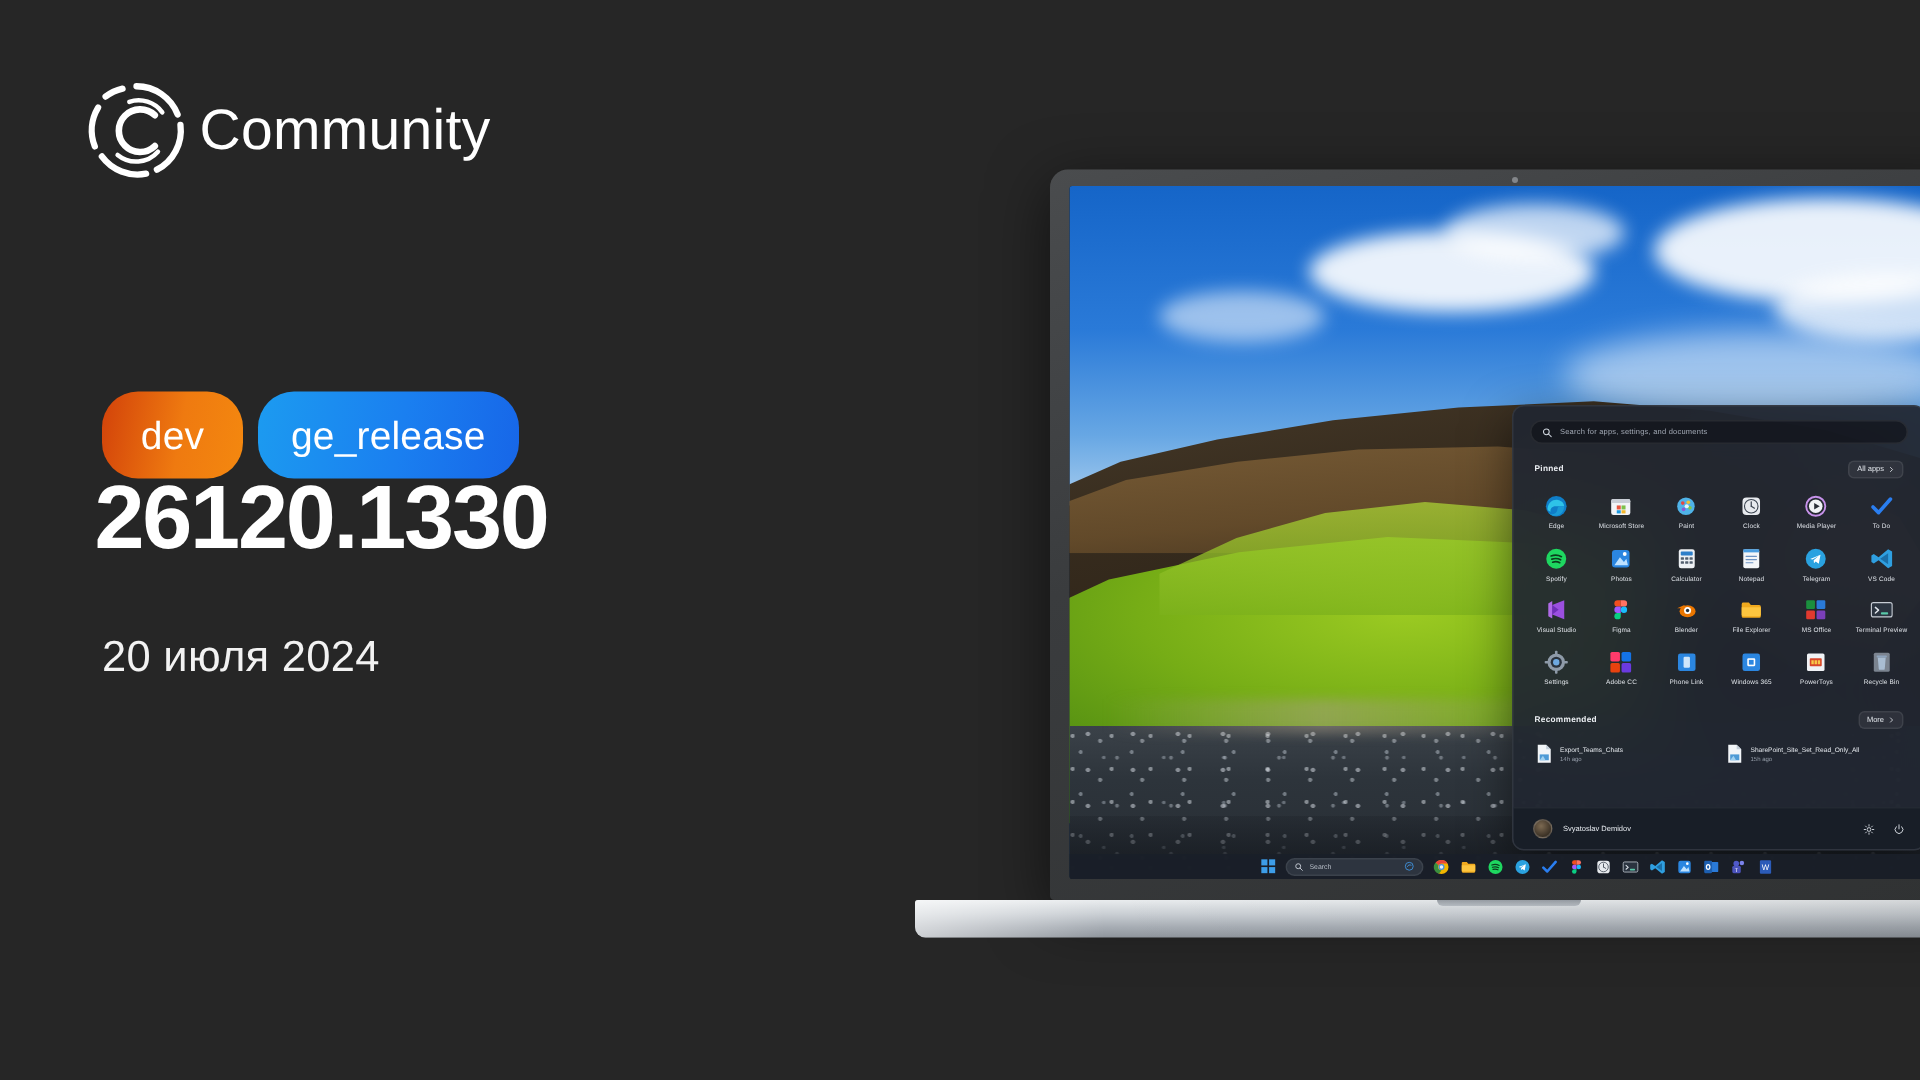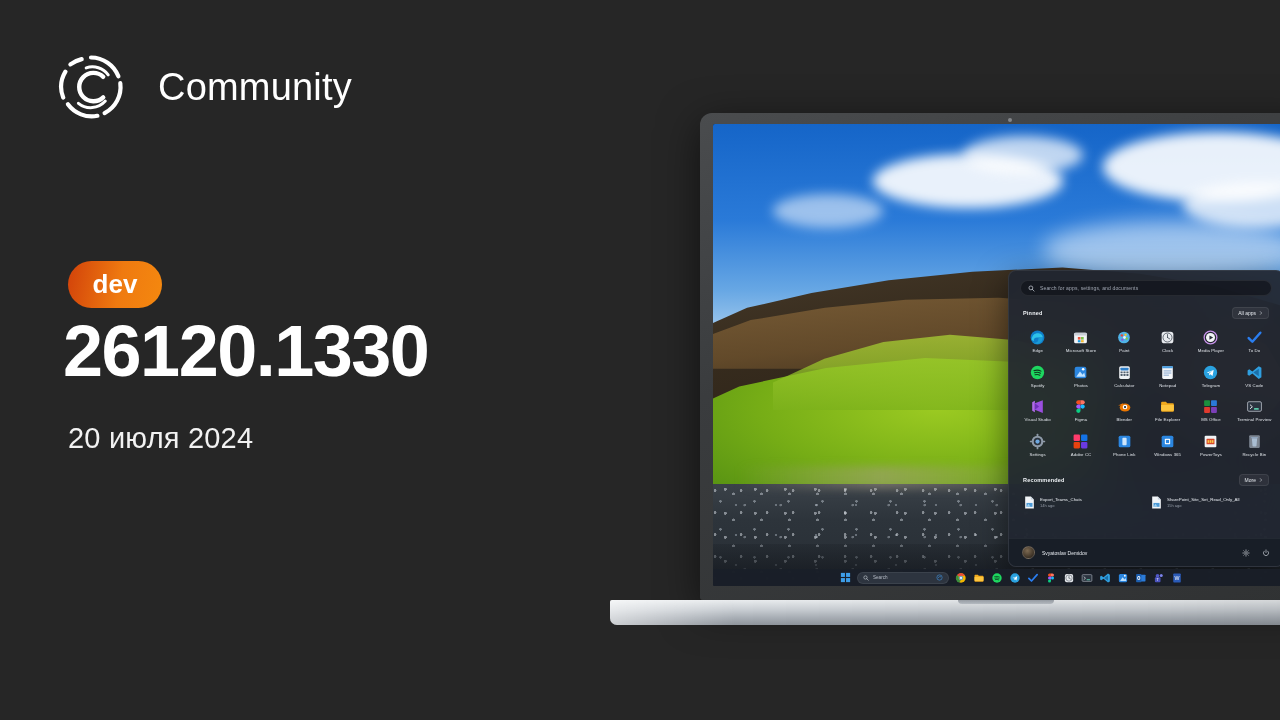--- a/index.html
+++ b/index.html
@@ -12,7 +12,7 @@
   }
 
   
-  .brand { position:absolute; left:56px; top:52px; display:flex; align-items:center; gap:32px;justify-content:center; }
+  .brand { position:absolute; left:56px; top:52px; display:flex; align-items:center; gap:7px;justify-content:center; }
   .brand-logo { width:70px; height:70px; position:relative; }
   .brand-name { font-size:38px; font-weight:400; color:#ffffff; letter-spacing:.2px; }
 

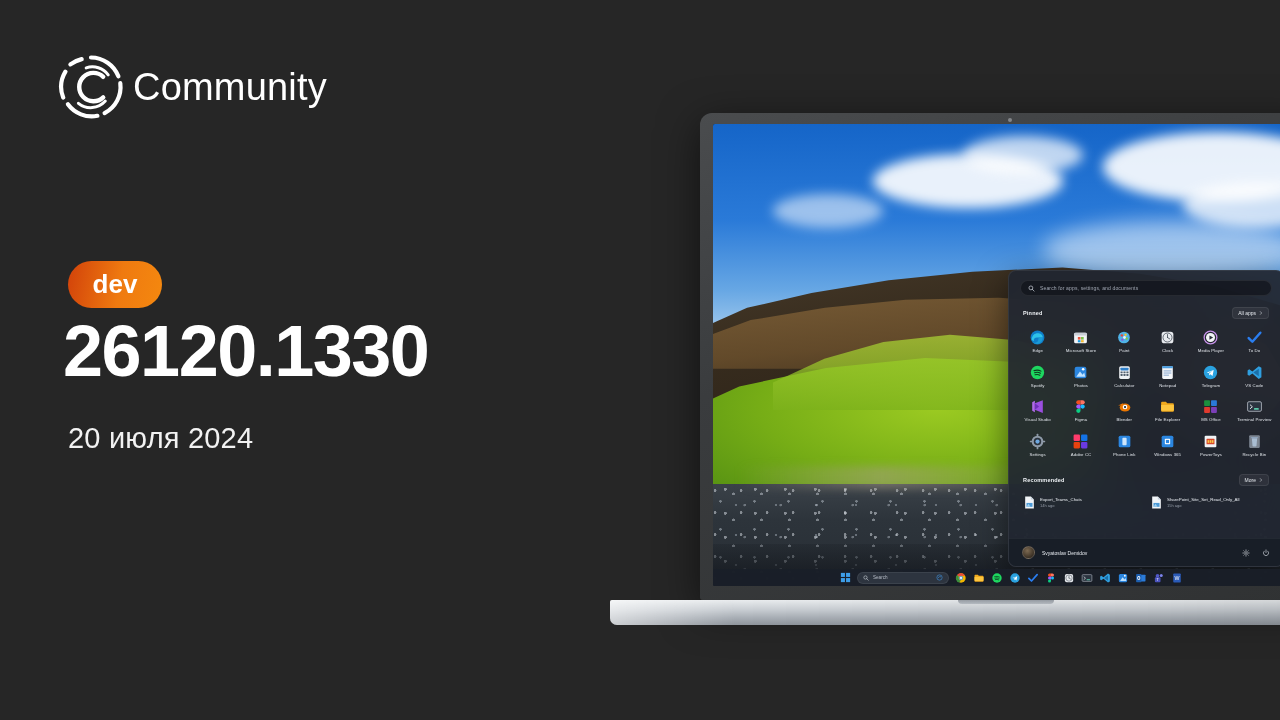--- a/index.html
+++ b/index.html
@@ -18,8 +18,8 @@
 
   .badges { position:absolute; left:68px; top:261px; display:flex; gap:10px; }
   .badge {
-    height:47px; border-radius:24px; display:flex; align-items:center; justify-content:center;
-    padding:0 22px; color:#fff; font-size:26px; font-weight:700; letter-spacing:.1px;
+    height:58px; border-radius:24px; display:flex; align-items:center; justify-content:center;
+    padding:0 22px; color:#fff; font-size:26px; font-weight:400; letter-spacing:.1px;
   }
   .badge-dev { background:linear-gradient(100deg,#d2420a 0%,#ef7a10 55%,#f4880f 100%); min-width:94px; }
   .badge-ring { background:linear-gradient(100deg,#1c9bf0 0%,#1a7ff0 55%,#1766e8 100%); }

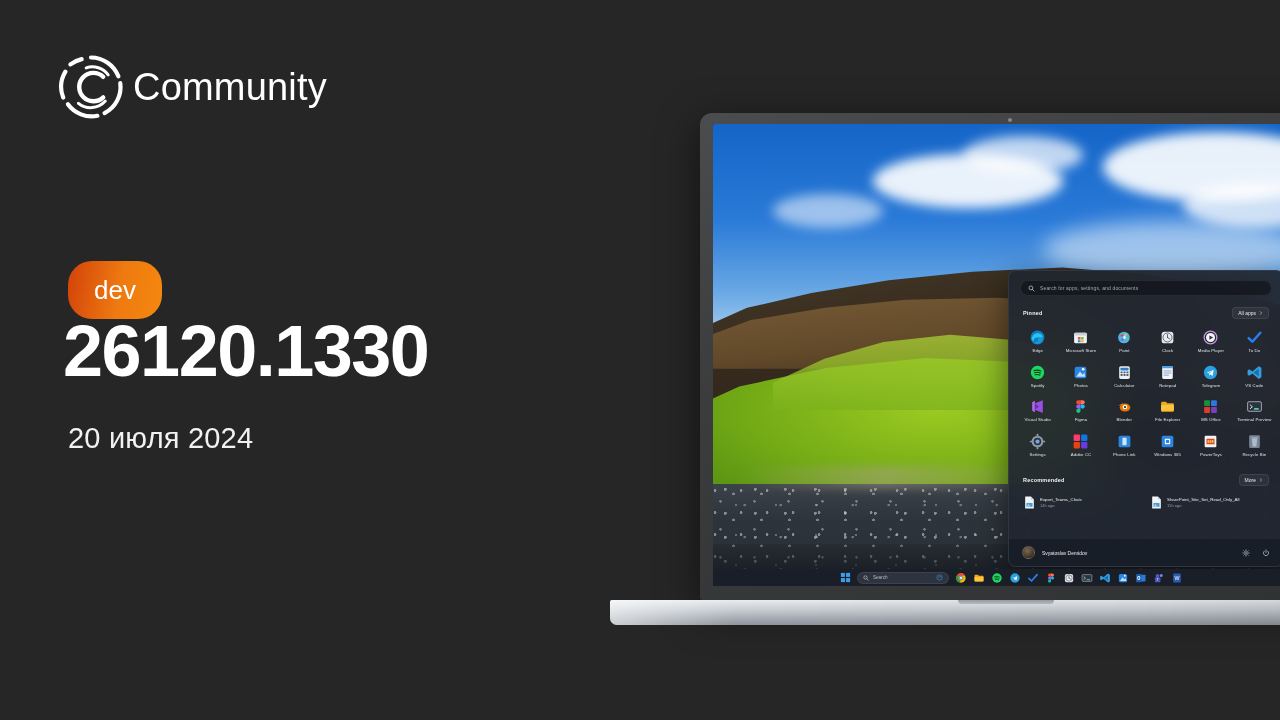--- a/index.html
+++ b/index.html
@@ -235,6 +235,7 @@
 
 <div class="badges">
   <div class="badge badge-dev">dev</div>
+  <div class="badge badge-ring">ge_release</div>
 </div>
 
 <div class="build-number">26120.1330</div>

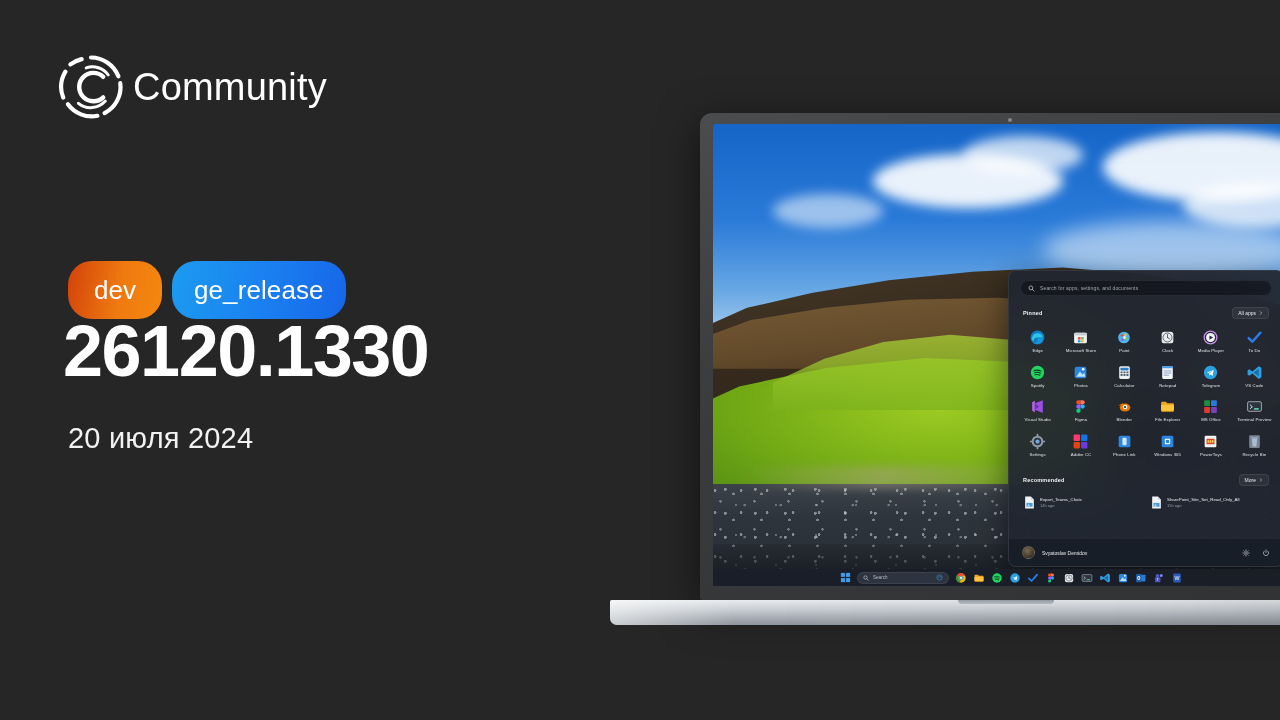--- a/index.html
+++ b/index.html
@@ -26,7 +26,7 @@
 
   .build-number {
     position:absolute; left:63px; top:315px;
-    font-size:72px; font-weight:700; color:#ffffff; letter-spacing:-1.5px; line-height:1;
+    font-size:60px; font-weight:700; color:#ffffff; letter-spacing:-1.5px; line-height:1;
   }
   .build-date {
     position:absolute; left:68px; top:422px;

